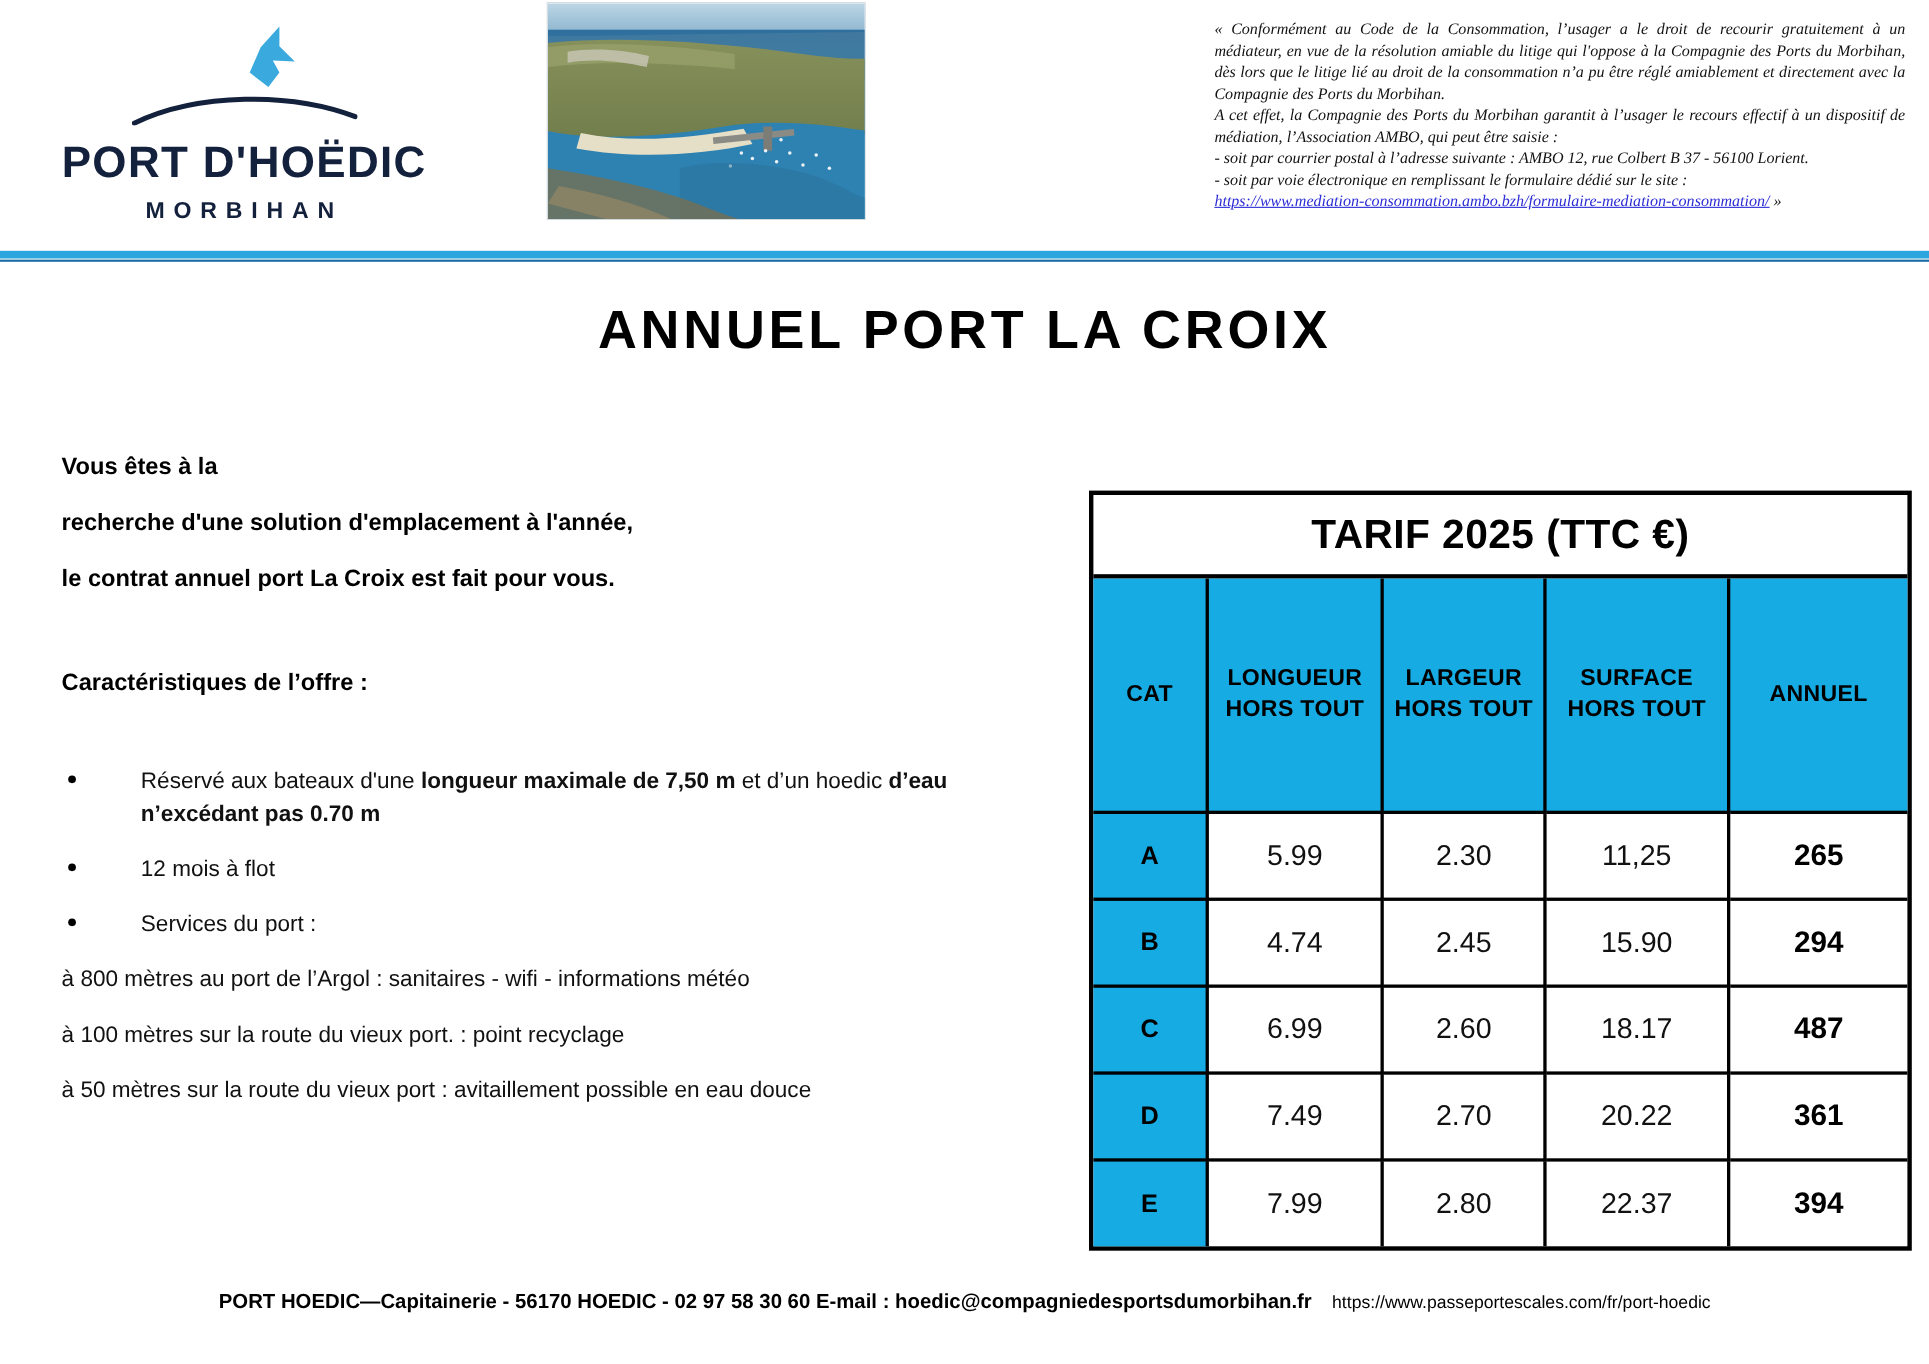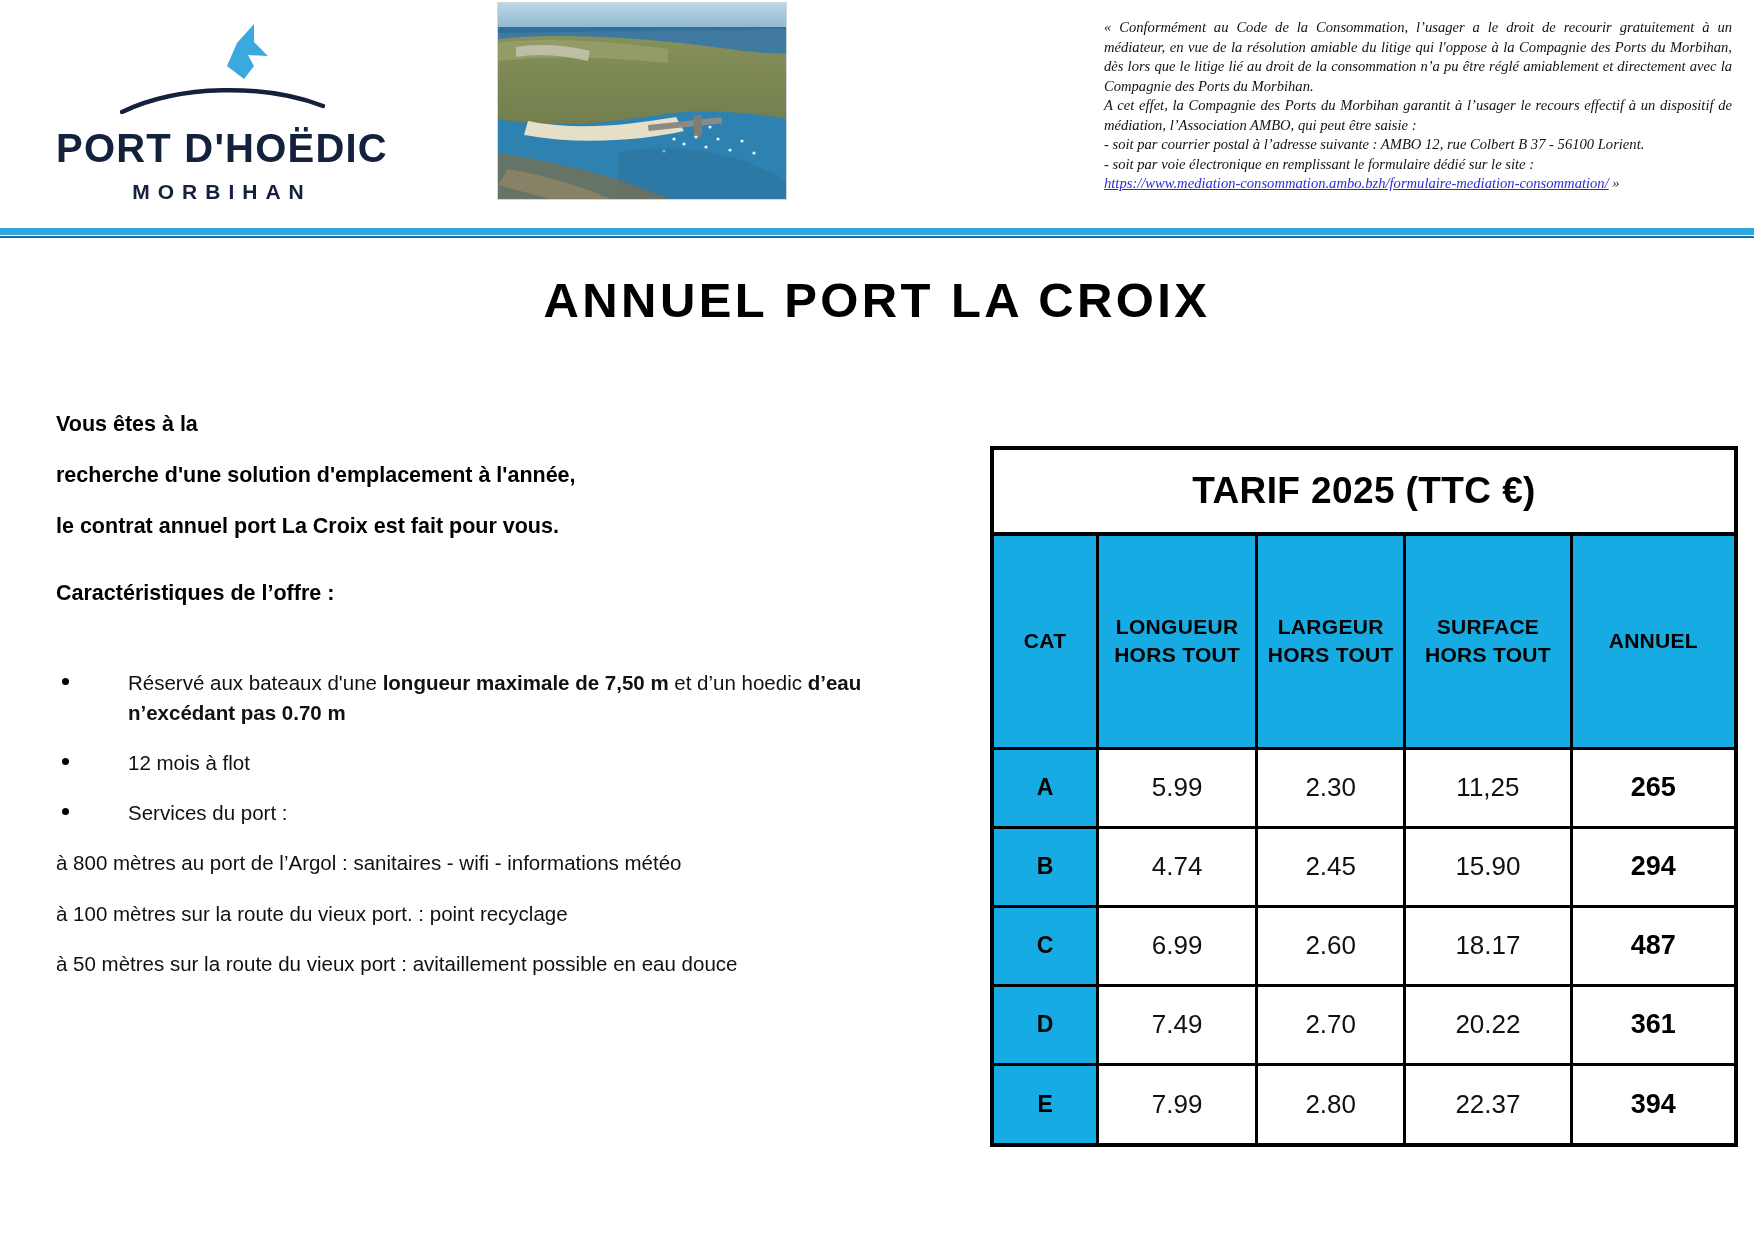--- a/index.html
+++ b/index.html
@@ -111,7 +111,7 @@
     background: #fff;
   }
   .tariff-title {
-    height: 86px; display: flex; align-items: center; justify-content: center;
+    height: 76px; display: flex; align-items: center; justify-content: center;
     font-size: 37px; font-weight: 700; letter-spacing: 0.4px;
     border-bottom: 4px solid #000;
   }

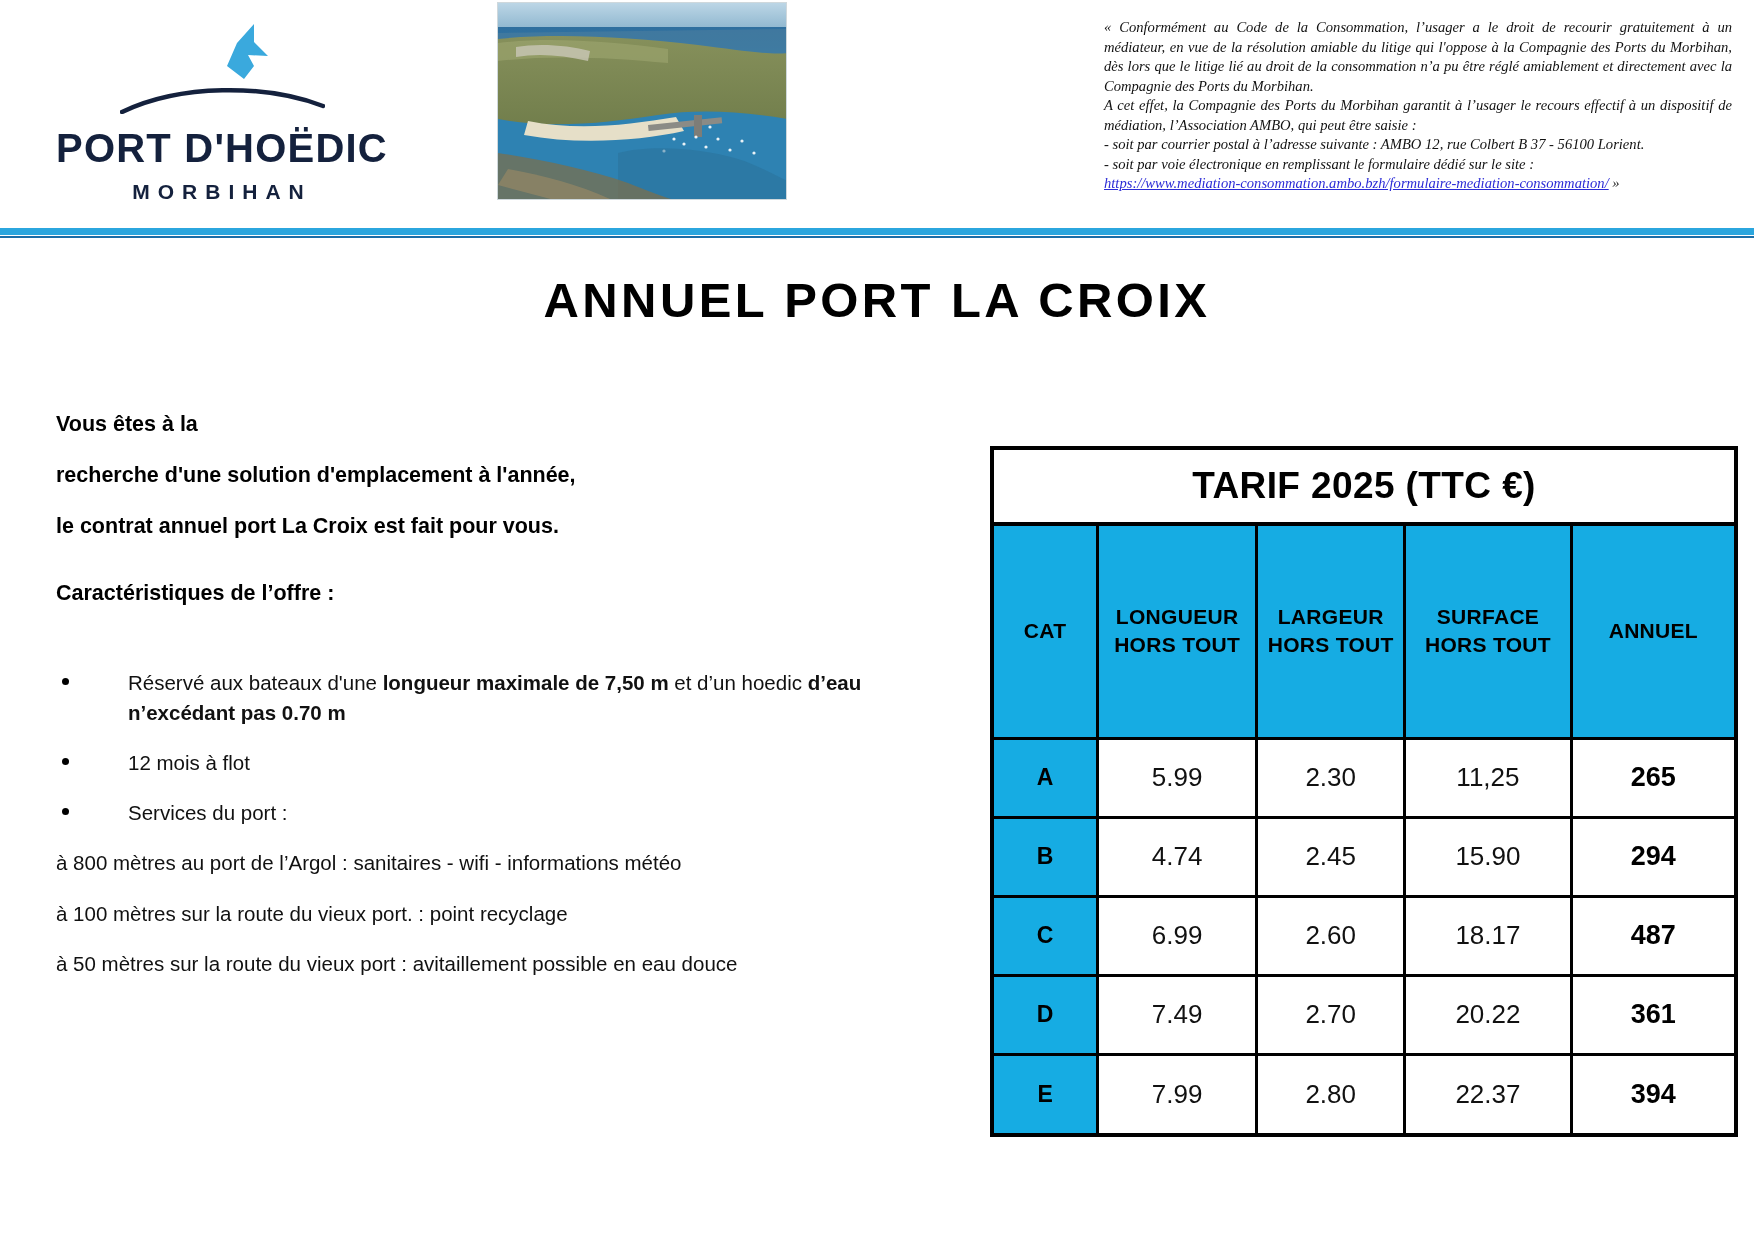--- a/index.html
+++ b/index.html
@@ -85,7 +85,7 @@
   .intro-line.l3 { margin-bottom: 0; }
   .carac {
     font-size: 21.5px; font-weight: 700; color: #000;
-    margin-top: 42px;
+    margin-top: 69px;
   }
   .bullets { margin-top: 62px; }
   .bullet {

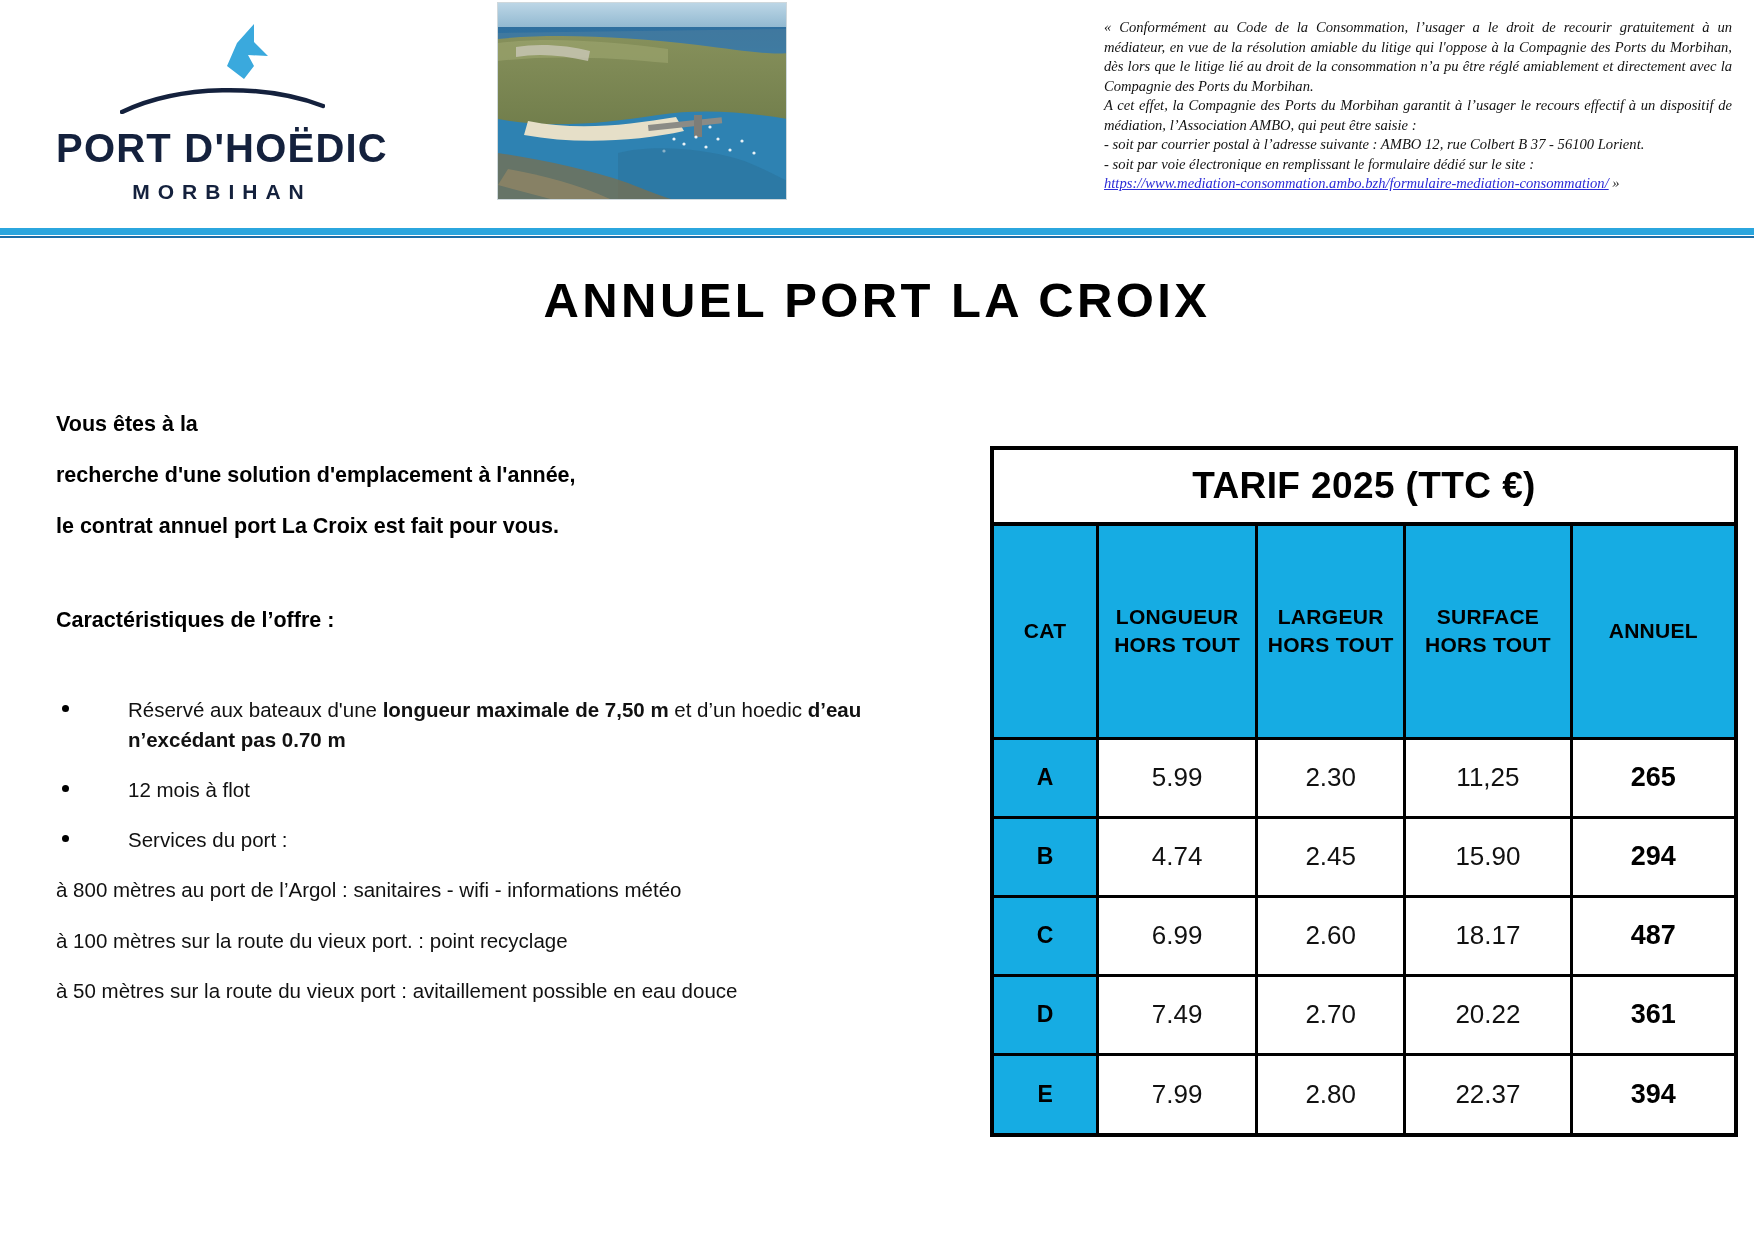--- a/index.html
+++ b/index.html
@@ -337,6 +337,10 @@
     </table>
   </div>
 
+  <div class="footer">
+    <span class="footer-main">PORT HOEDIC—Capitainerie - 56170 HOEDIC - 02 97 58 30 60 E-mail : hoedic@compagniedesportsdumorbihan.fr</span>
+    <span class="footer-url">https://www.passeportescales.com/fr/port-hoedic</span>
+  </div>
 
 </div>
 

